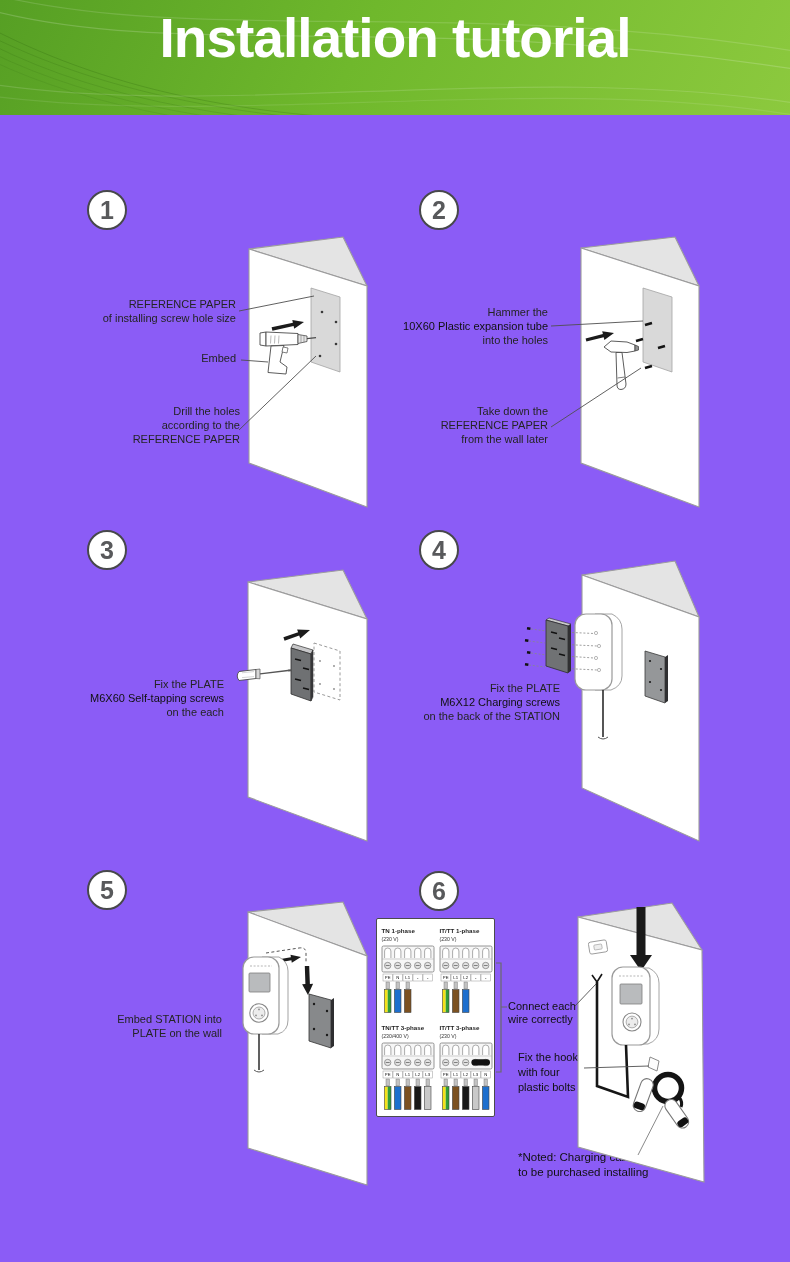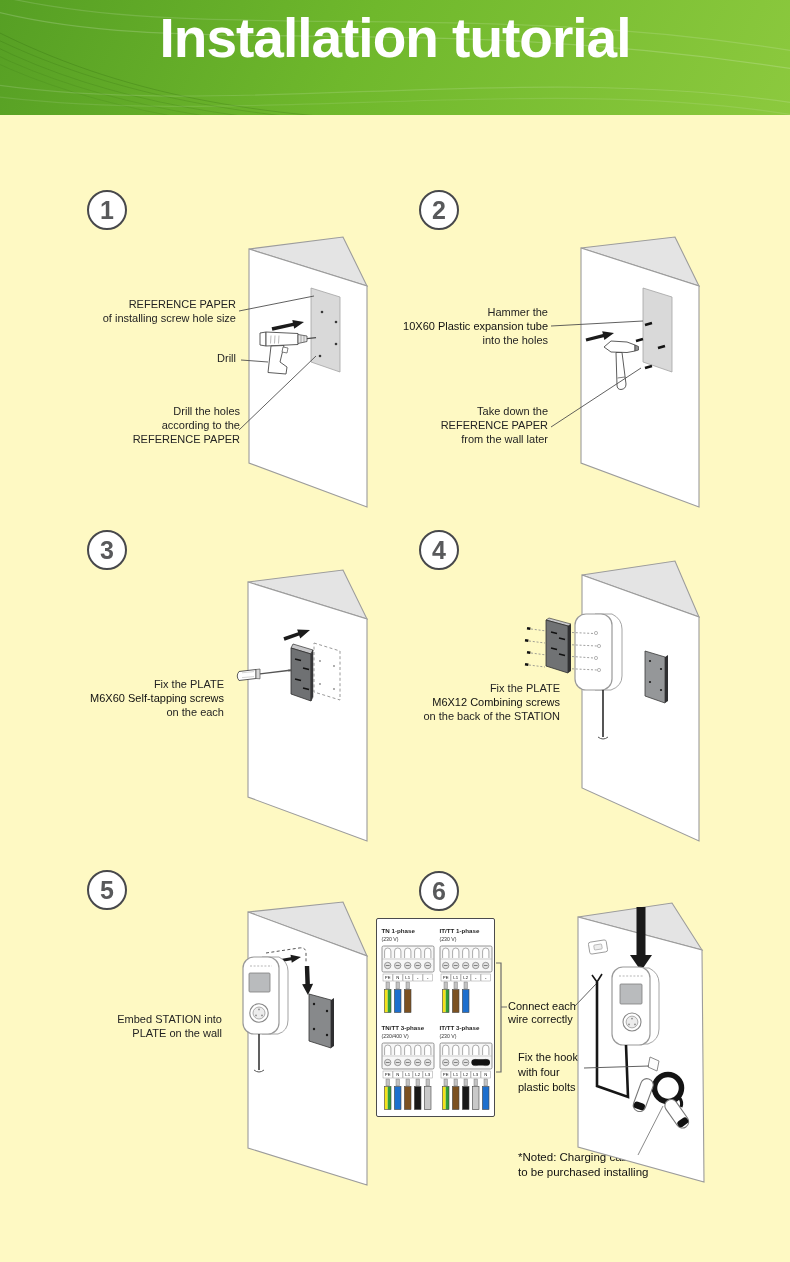--- a/index.html
+++ b/index.html
@@ -11,7 +11,7 @@
     --text_color:#242424;
   }
   html,body{margin:0;padding:0;background:#ffffff;}
-  #page{position:relative;width:790px;height:1262px;background:#fef9c3;overflow:hidden;
+  #page{position:relative;width:790px;height:1262px;background:#8b5cf6;overflow:hidden;
         font-family:"Liberation Sans","DejaVu Sans",sans-serif;}
   
   #banner{position:absolute;left:0;top:0;width:790px;height:115px;

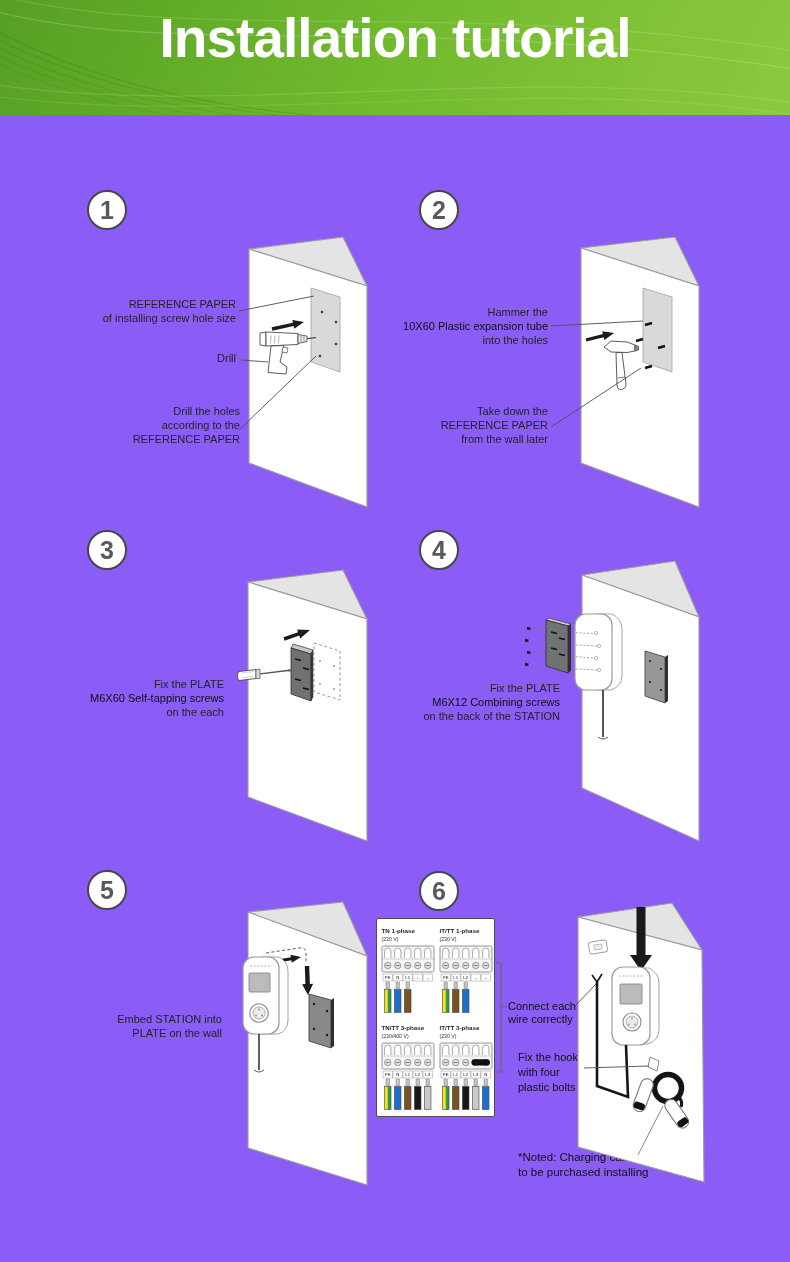--- a/index.html
+++ b/index.html
@@ -89,7 +89,7 @@
       <div class="ln">of installing screw hole size</div>
     </div>
   <div class="lbl" style="left:76px;width:160px;top:351px;">
-      <div class="ln">Drill</div>
+      <div class="ln">Embed</div>
     </div>
   <div class="lbl" style="left:80px;width:160px;top:404px;">
       <div class="ln">Drill the holes</div>

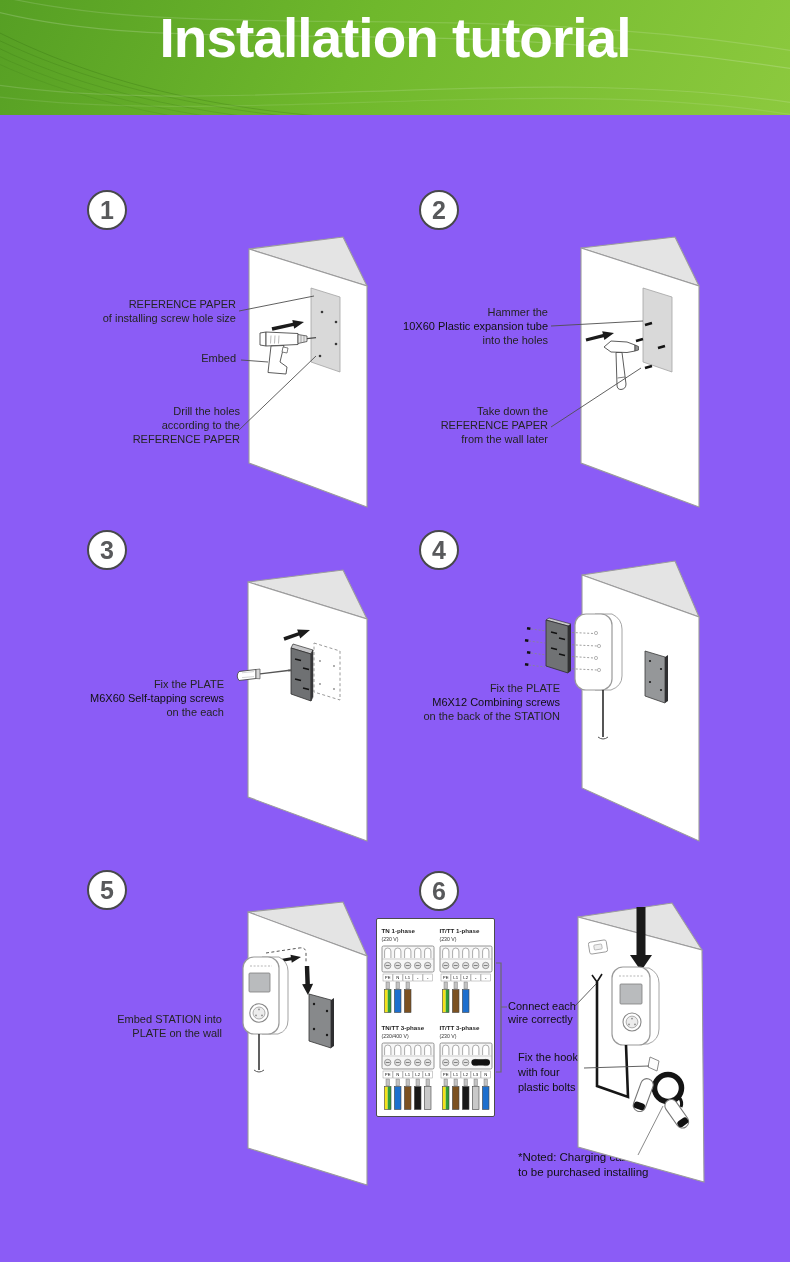--- a/index.html
+++ b/index.html
@@ -116,7 +116,7 @@
 
   <div class="lbl" style="left:395px;width:165px;top:681px;">
       <div class="ln">Fix the PLATE</div>
-      <div class="ln b">M6X12 Combining screws</div>
+      <div class="ln b">M6X12 Charging screws</div>
       <div class="ln">on the back of the STATION</div>
     </div>
 

